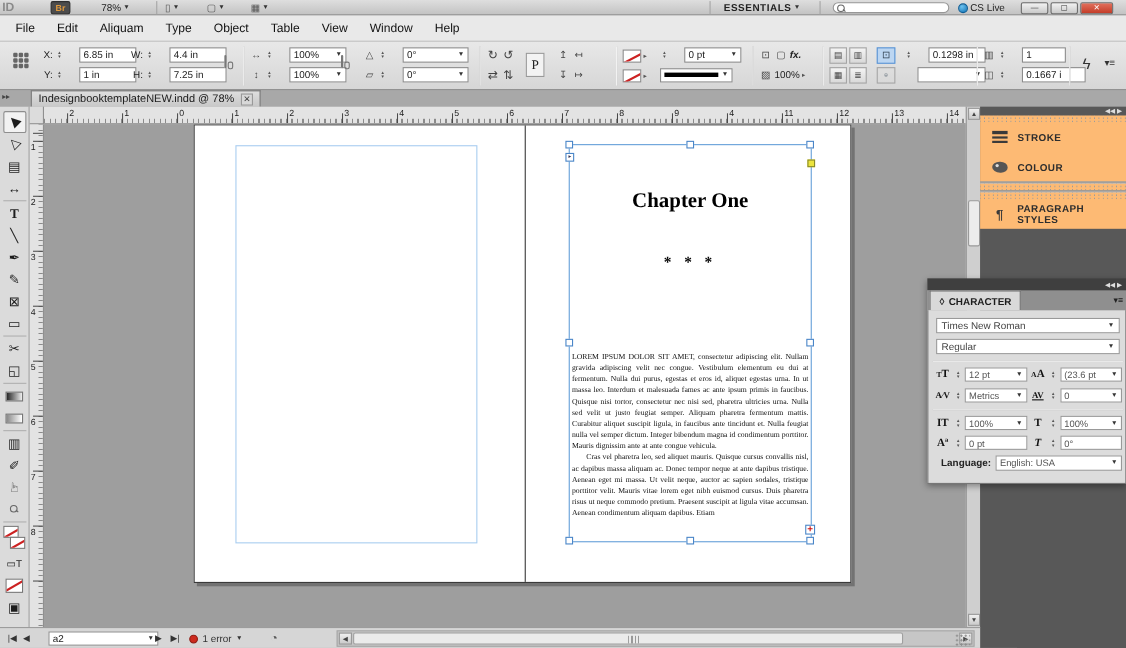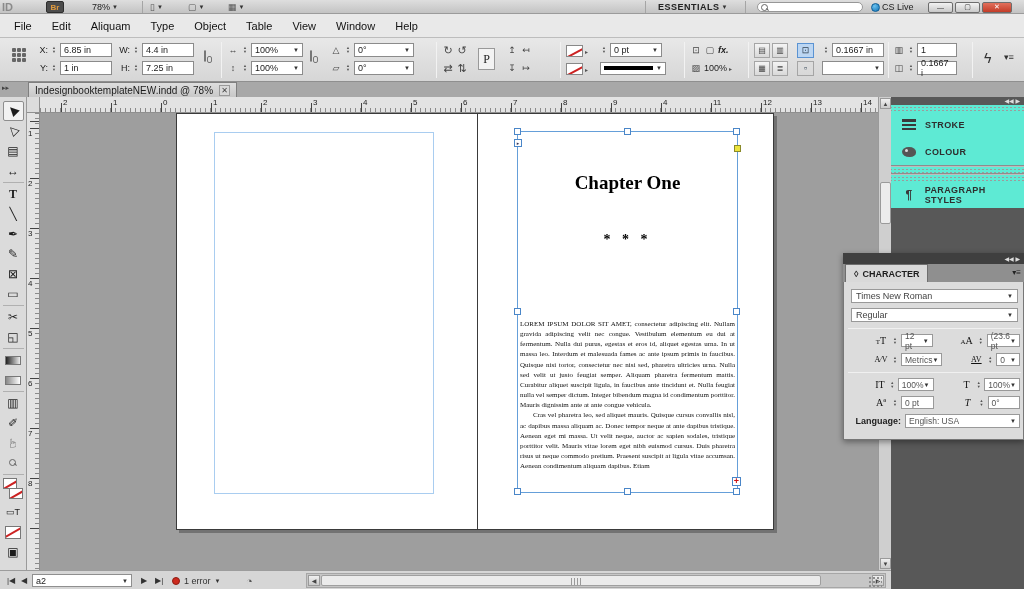--- a/index.html
+++ b/index.html
@@ -48,7 +48,7 @@
   .stepper { display:inline-flex; flex-direction:column; width:8px; line-height:4px;
              font-size:4px; color:#555; text-align:center; }
   .field { background:#fff; border:1px solid #8b8b8b; height:14px; display:inline-flex;
-           align-items:center; padding:0 3px; font-size:9px; color:#222; }
+           align-items:center; padding:0 3px; font-size:9px; color:#222;margin-left:12px; }
   .ddf { justify-content:space-between; }
   .cplab { width:12px; text-align:right; font-size:9px; }
   .vdiv { position:absolute; top:4px; height:36px; width:1px; background:#aaa; border-right:1px solid #f2f2f2; }

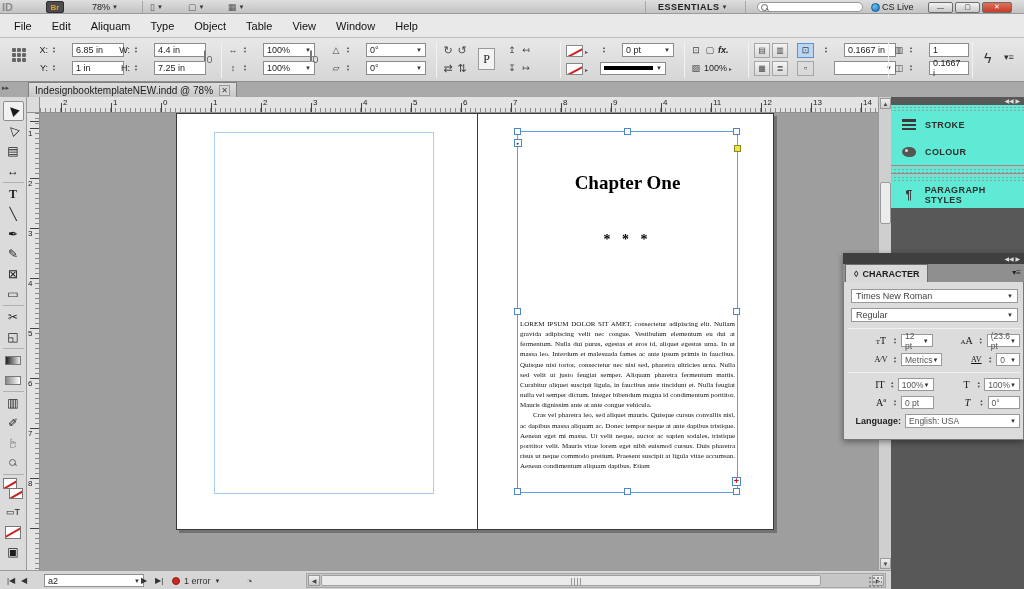--- a/index.html
+++ b/index.html
@@ -463,7 +463,7 @@
             <span>▲</span>
             <span>▼</span>
           </span>
-        <span class="field" style="width:52px">0.1667 in</span>
+        <span class="field" style="width:52px">0.1298 in</span>
       </div>
       <div class="cprow">
         <span class="field ddf" style="width:62px">

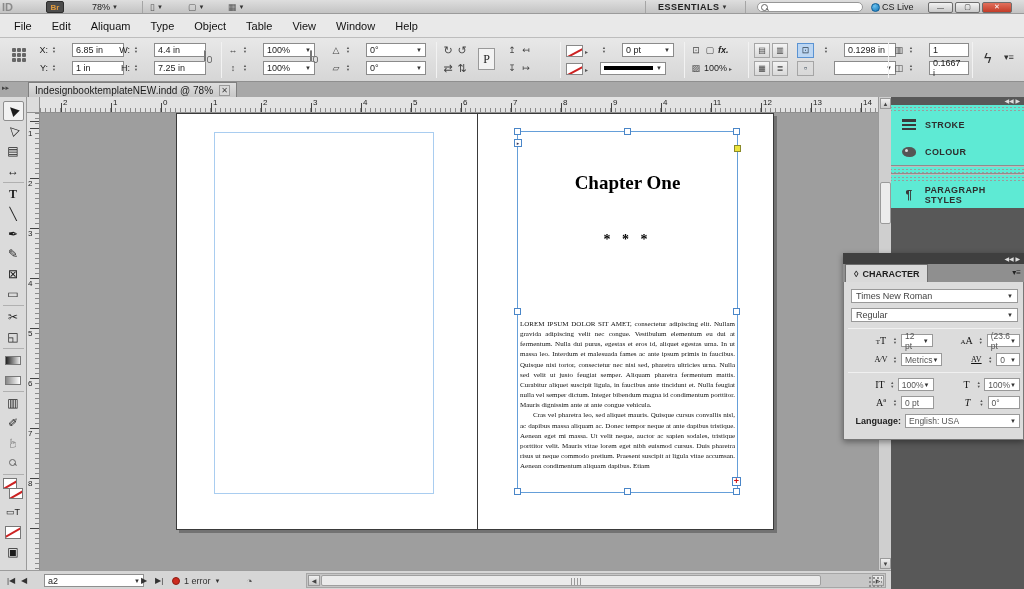--- a/index.html
+++ b/index.html
@@ -488,7 +488,7 @@
             <span>▲</span>
             <span>▼</span>
           </span>
-        <span class="field" style="width:40px">0.1667 i</span>
+        <span class="field" style="width:58px">0.1667 i</span>
       </div>
     </div>
     <div class="vdiv" style="left:972px"></div>

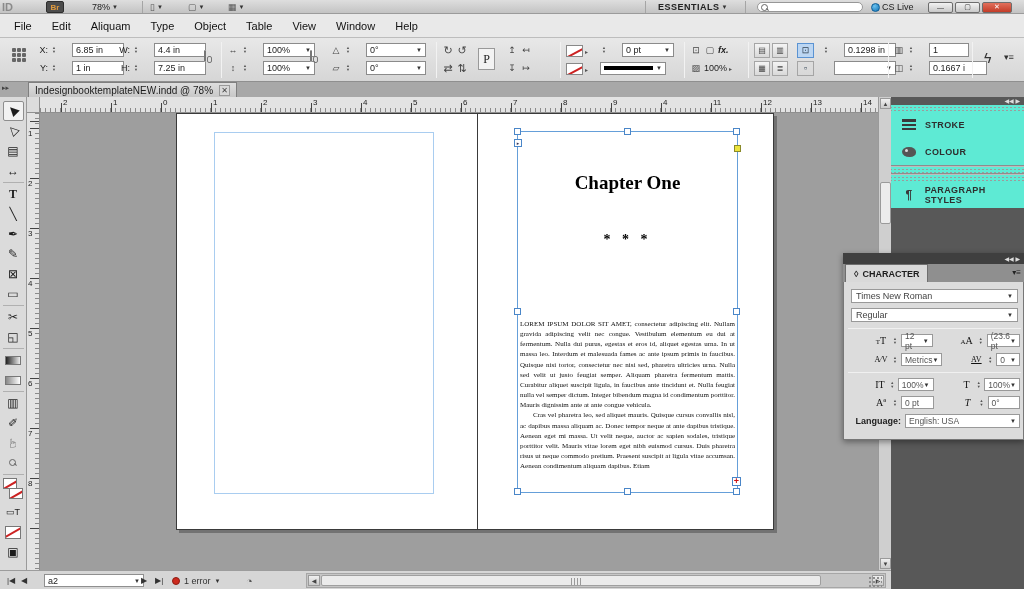--- a/index.html
+++ b/index.html
@@ -148,7 +148,7 @@
   
   #dock { position:absolute; left:891px; top:97px; width:133px; height:492px; background:#585858; }
   #dock-collapse { position:absolute; right:4px; top:0px; font-size:6px; color:#ddd; }
-  #dock-panels { position:absolute; left:0; top:8px; width:133px; background:#5eead4; }
+  #dock-panels { position:absolute; left:0; top:8px; width:133px; background:#fdba74; }
   .dots { height:6px; background-image:radial-gradient(#9c9c9c 0.8px, transparent 0.9px);
           background-size:4px 3px; background-position:2px 1px; }
   .dock-gap { height:2px; background:#bdbdbd; border-top:1px solid #8d8d8d; }

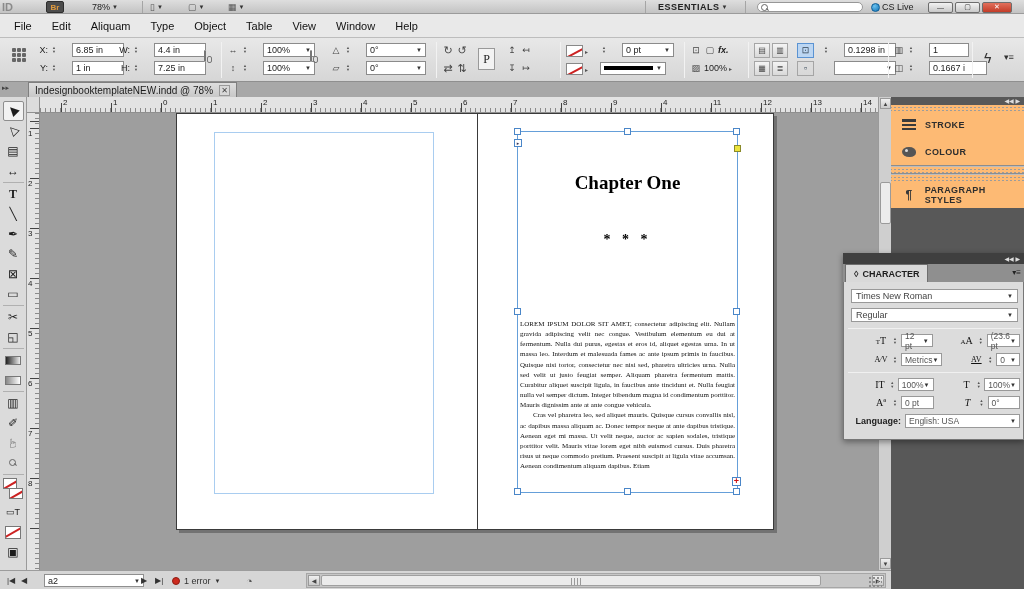--- a/index.html
+++ b/index.html
@@ -183,8 +183,8 @@
                font-size:9px; color:#444; }
   .cp-hr { position:absolute; left:4px; width:173px; height:1px; background:#aaa; border-bottom:1px solid #f0f0f0; }
   .cp-row { position:absolute; left:5px; width:171px; height:15px; display:flex; align-items:center; gap:2px; }
-  .cp-ic { width:16px; text-align:center; font-weight:normal; font-size:10px; color:#111;
-           font-family:"Liberation Serif",serif;margin-left:24px; }
+  .cp-ic { width:16px; text-align:center; font-weight:bold; font-size:10px; color:#111;
+           font-family:"Liberation Serif",serif; }
   .cp-ic small { font-size:7px; }
   .cp-field { background:#fff; border:1px solid #999; height:13px; flex:1; display:flex;
               align-items:center; justify-content:space-between; padding:0 3px; font-size:8.5px; color:#555; }

